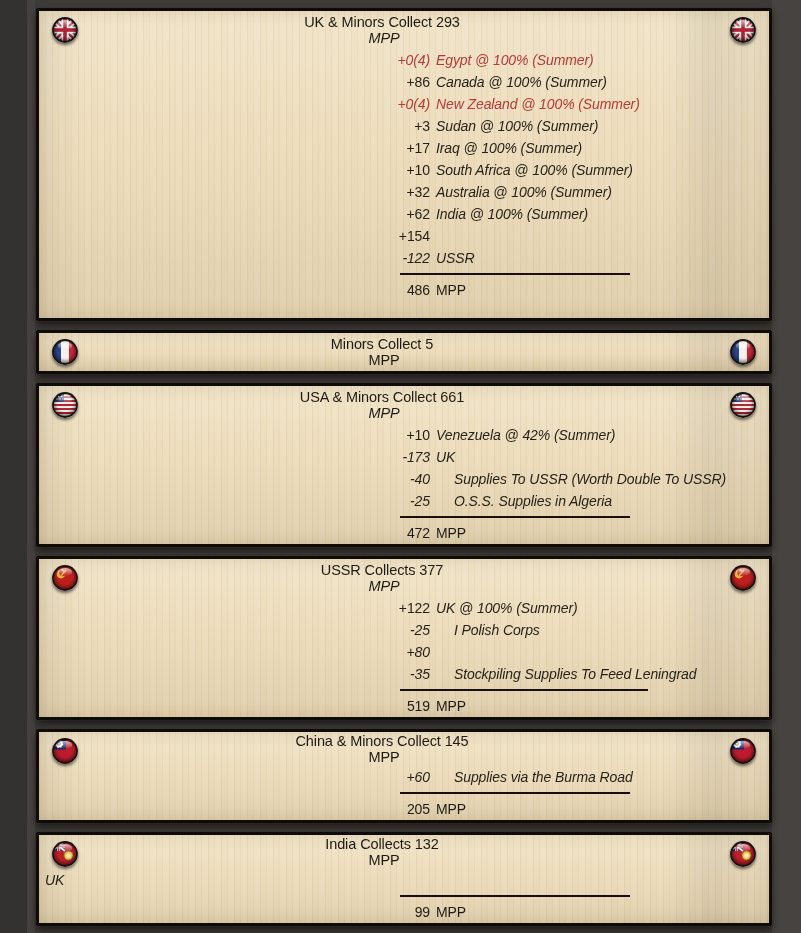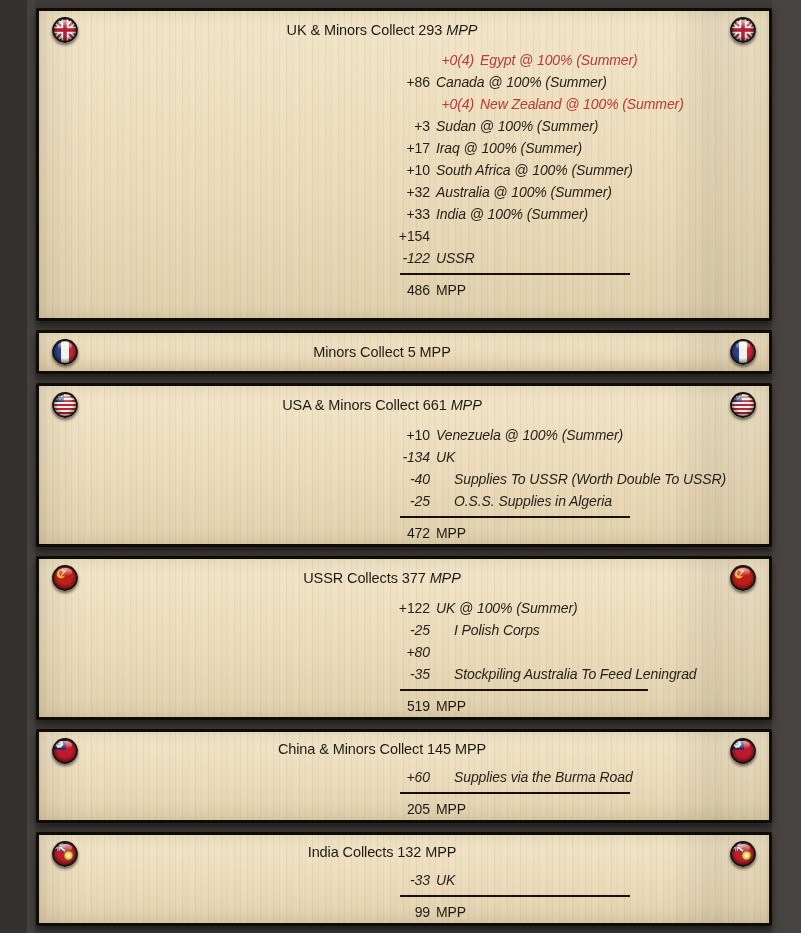--- a/index.html
+++ b/index.html
@@ -33,7 +33,7 @@
   .title{
     position:absolute;left:44px;right:88px;top:0;bottom:0;
     display:flex;align-items:center;justify-content:center;
-    font-size:14.5px;color:var(--title);white-space:pre;
+    font-size:14.5px;color:var(--title);white-space:pre;flex-direction:column;
   }
   .title .sfx{margin-left:4px;}
   .title .sfx.it{font-style:italic;}

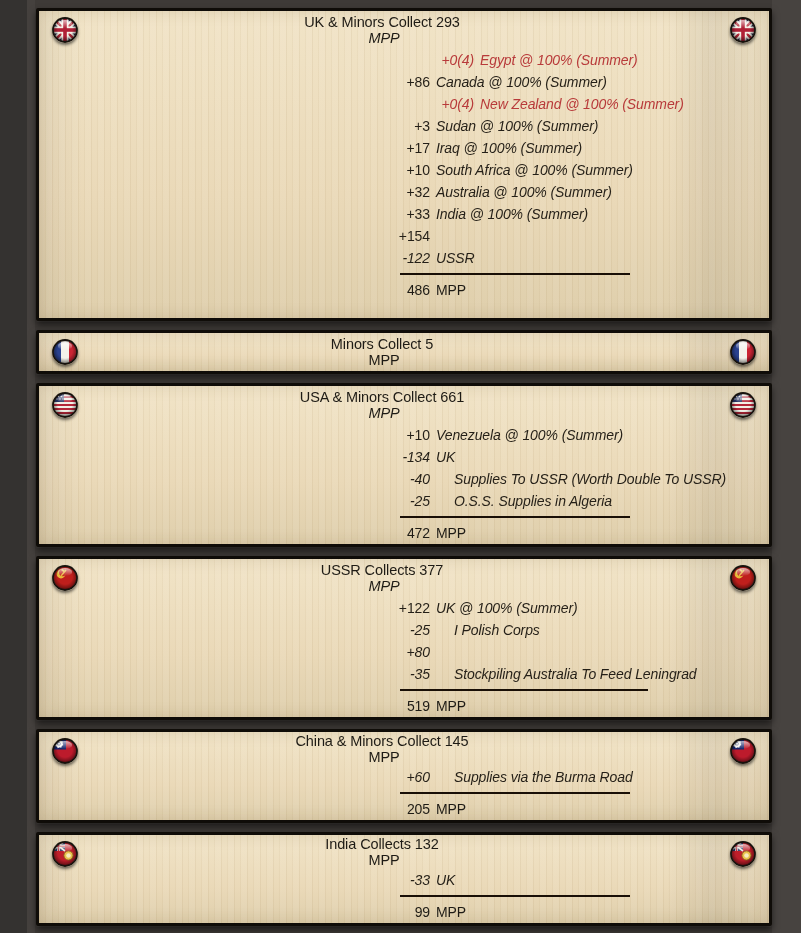--- a/index.html
+++ b/index.html
@@ -48,7 +48,7 @@
   .lbl{margin-left:6px;font-style:italic;white-space:pre;text-align:center;}
   .line.wide .lbl{margin-left:24px;}
   .line.it-amt .amt{font-style:italic;}
-  .line.red{color:var(--red);margin-left:44px;}
+  .line.red{color:var(--red);}
   .divider{height:10px;position:relative;}
   .rule{position:absolute;left:361px;top:4px;width:230px;height:0;border-top:2px solid var(--rule);}
   .panel-ussr .rule{width:248px;}

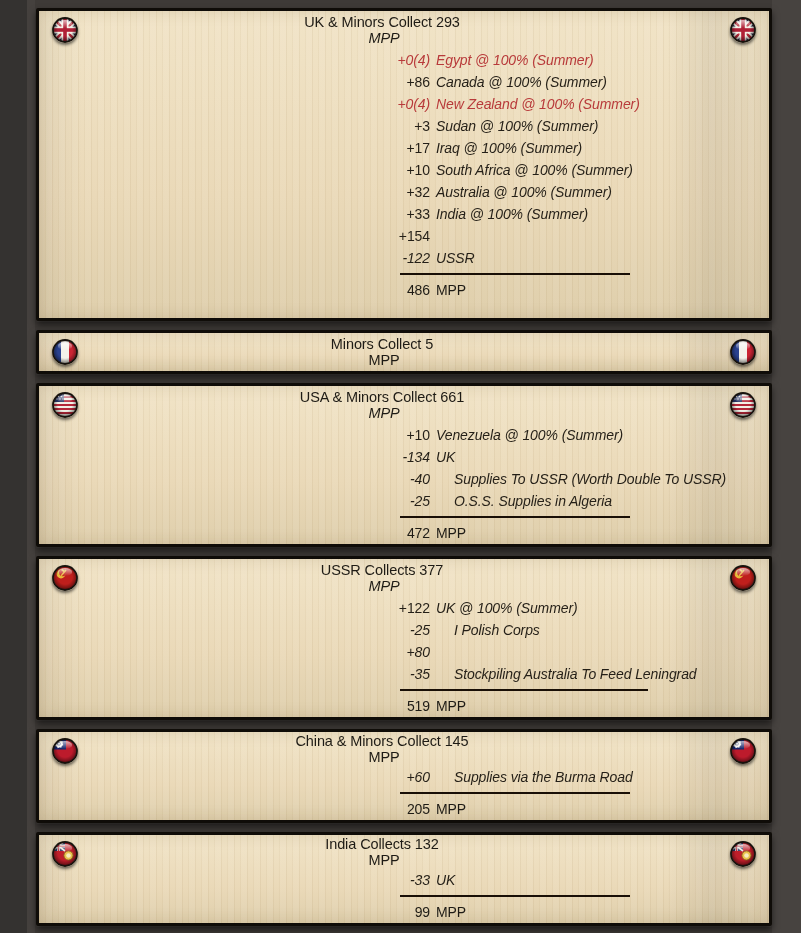--- a/index.html
+++ b/index.html
@@ -153,7 +153,7 @@
           <span class="lbl">Australia @ 100% (Summer)</span>
         </div>
         <div class="line">
-          <span class="amt">+33</span>
+          <span class="amt">+62</span>
           <span class="lbl">India @ 100% (Summer)</span>
         </div>
         <div class="line">

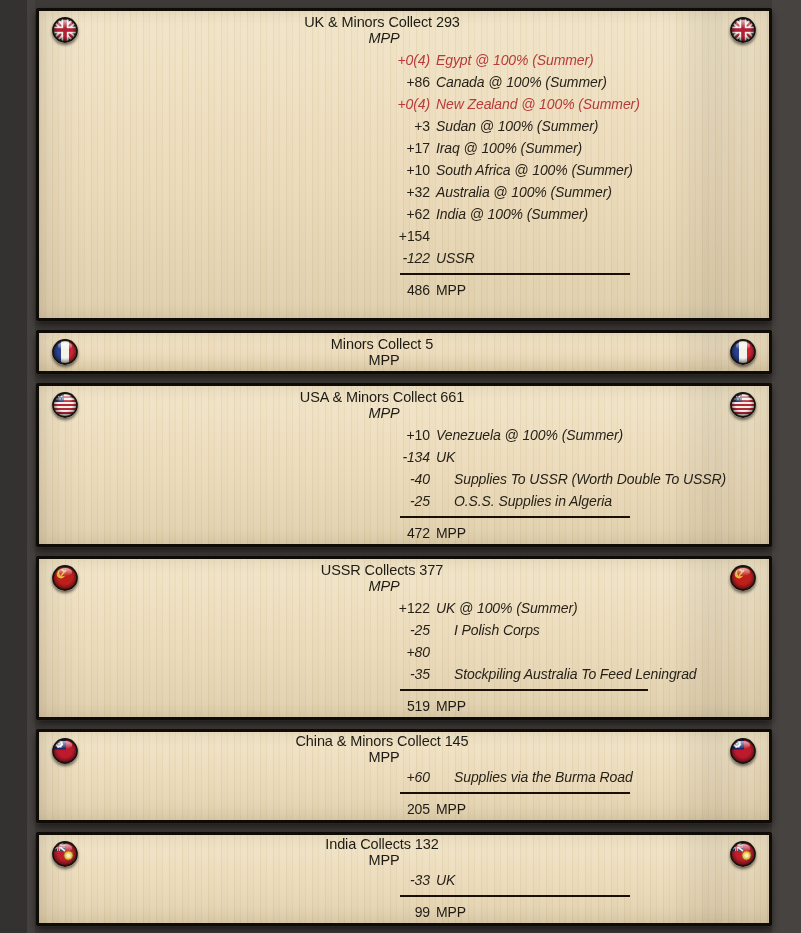--- a/index.html
+++ b/index.html
@@ -322,7 +322,7 @@
       <div class="lines">
         <div class="line">
           <span class="amt">+10</span>
-          <span class="lbl">Venezuela @ 100% (Summer)</span>
+          <span class="lbl">Venezuela @ 42% (Summer)</span>
         </div>
         <div class="line it-amt">
           <span class="amt">-134</span>

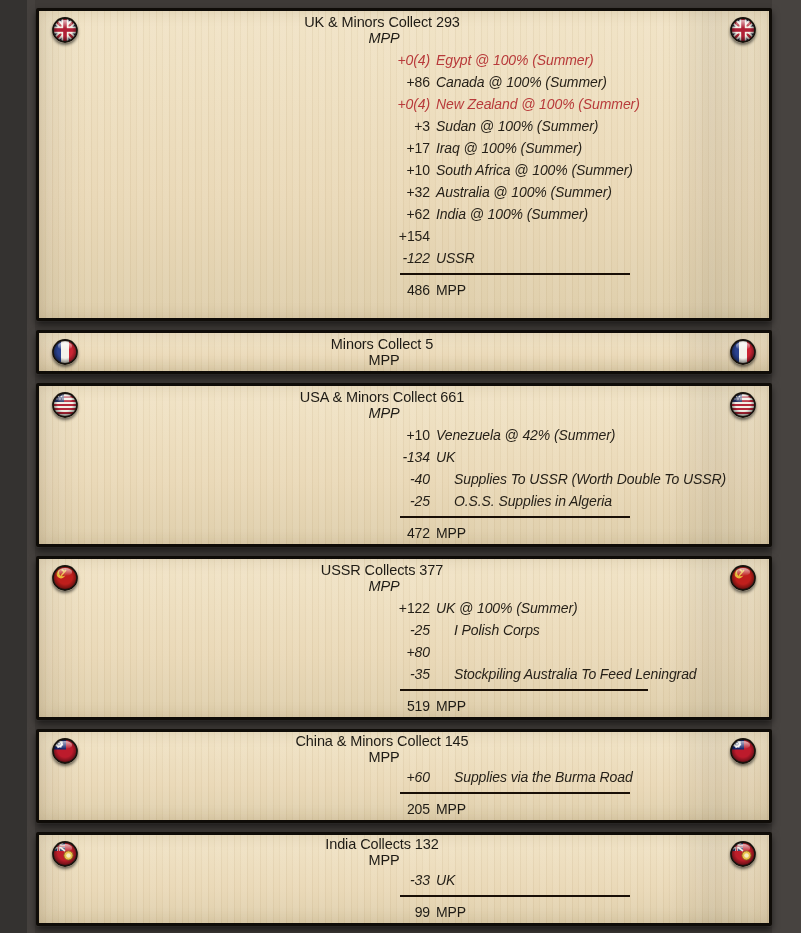--- a/index.html
+++ b/index.html
@@ -325,7 +325,7 @@
           <span class="lbl">Venezuela @ 42% (Summer)</span>
         </div>
         <div class="line it-amt">
-          <span class="amt">-134</span>
+          <span class="amt">-173</span>
           <span class="lbl">UK</span>
         </div>
         <div class="line it-amt wide">

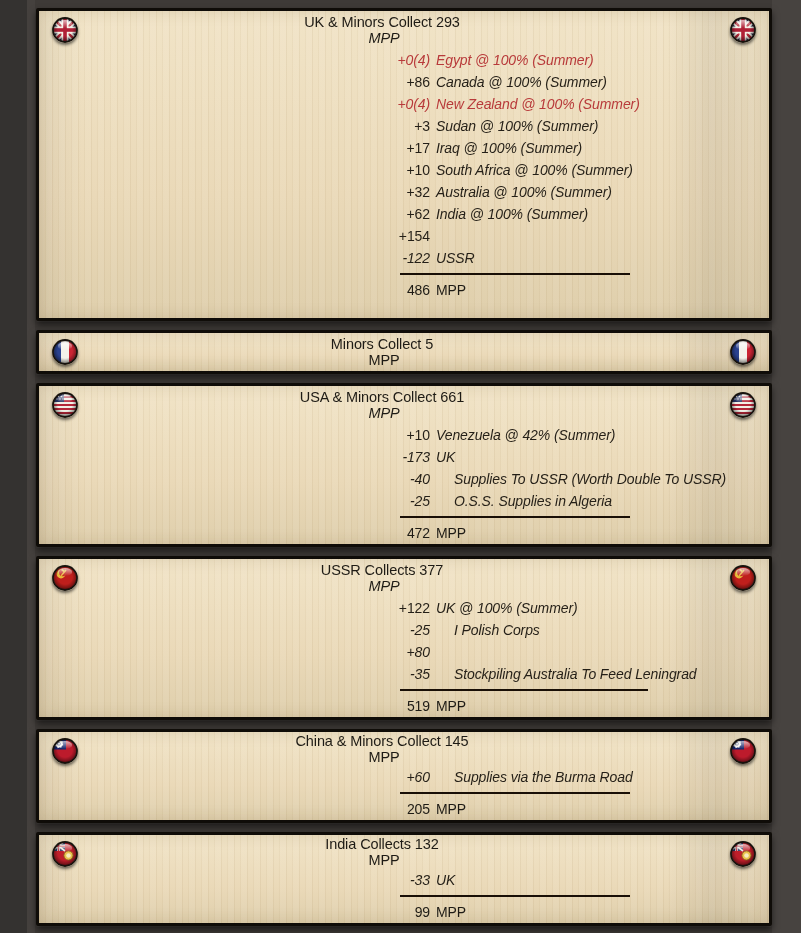--- a/index.html
+++ b/index.html
@@ -419,7 +419,7 @@
         </div>
         <div class="line it-amt wide">
           <span class="amt">-35</span>
-          <span class="lbl">Stockpiling Australia To Feed Leningrad</span>
+          <span class="lbl">Stockpiling Supplies To Feed Leningrad</span>
         </div>
       </div>
       <div class="divider">

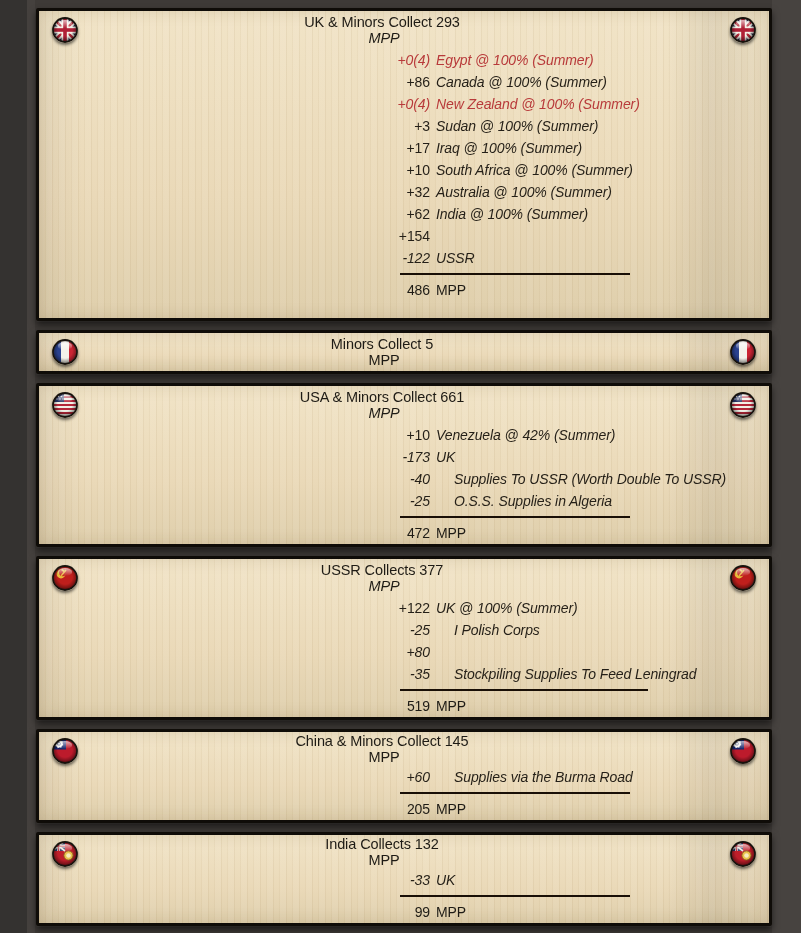--- a/index.html
+++ b/index.html
@@ -578,7 +578,6 @@
       </div>
       <div class="lines">
         <div class="line it-amt">
-          <span class="amt">-33</span>
           <span class="lbl">UK</span>
         </div>
       </div>

